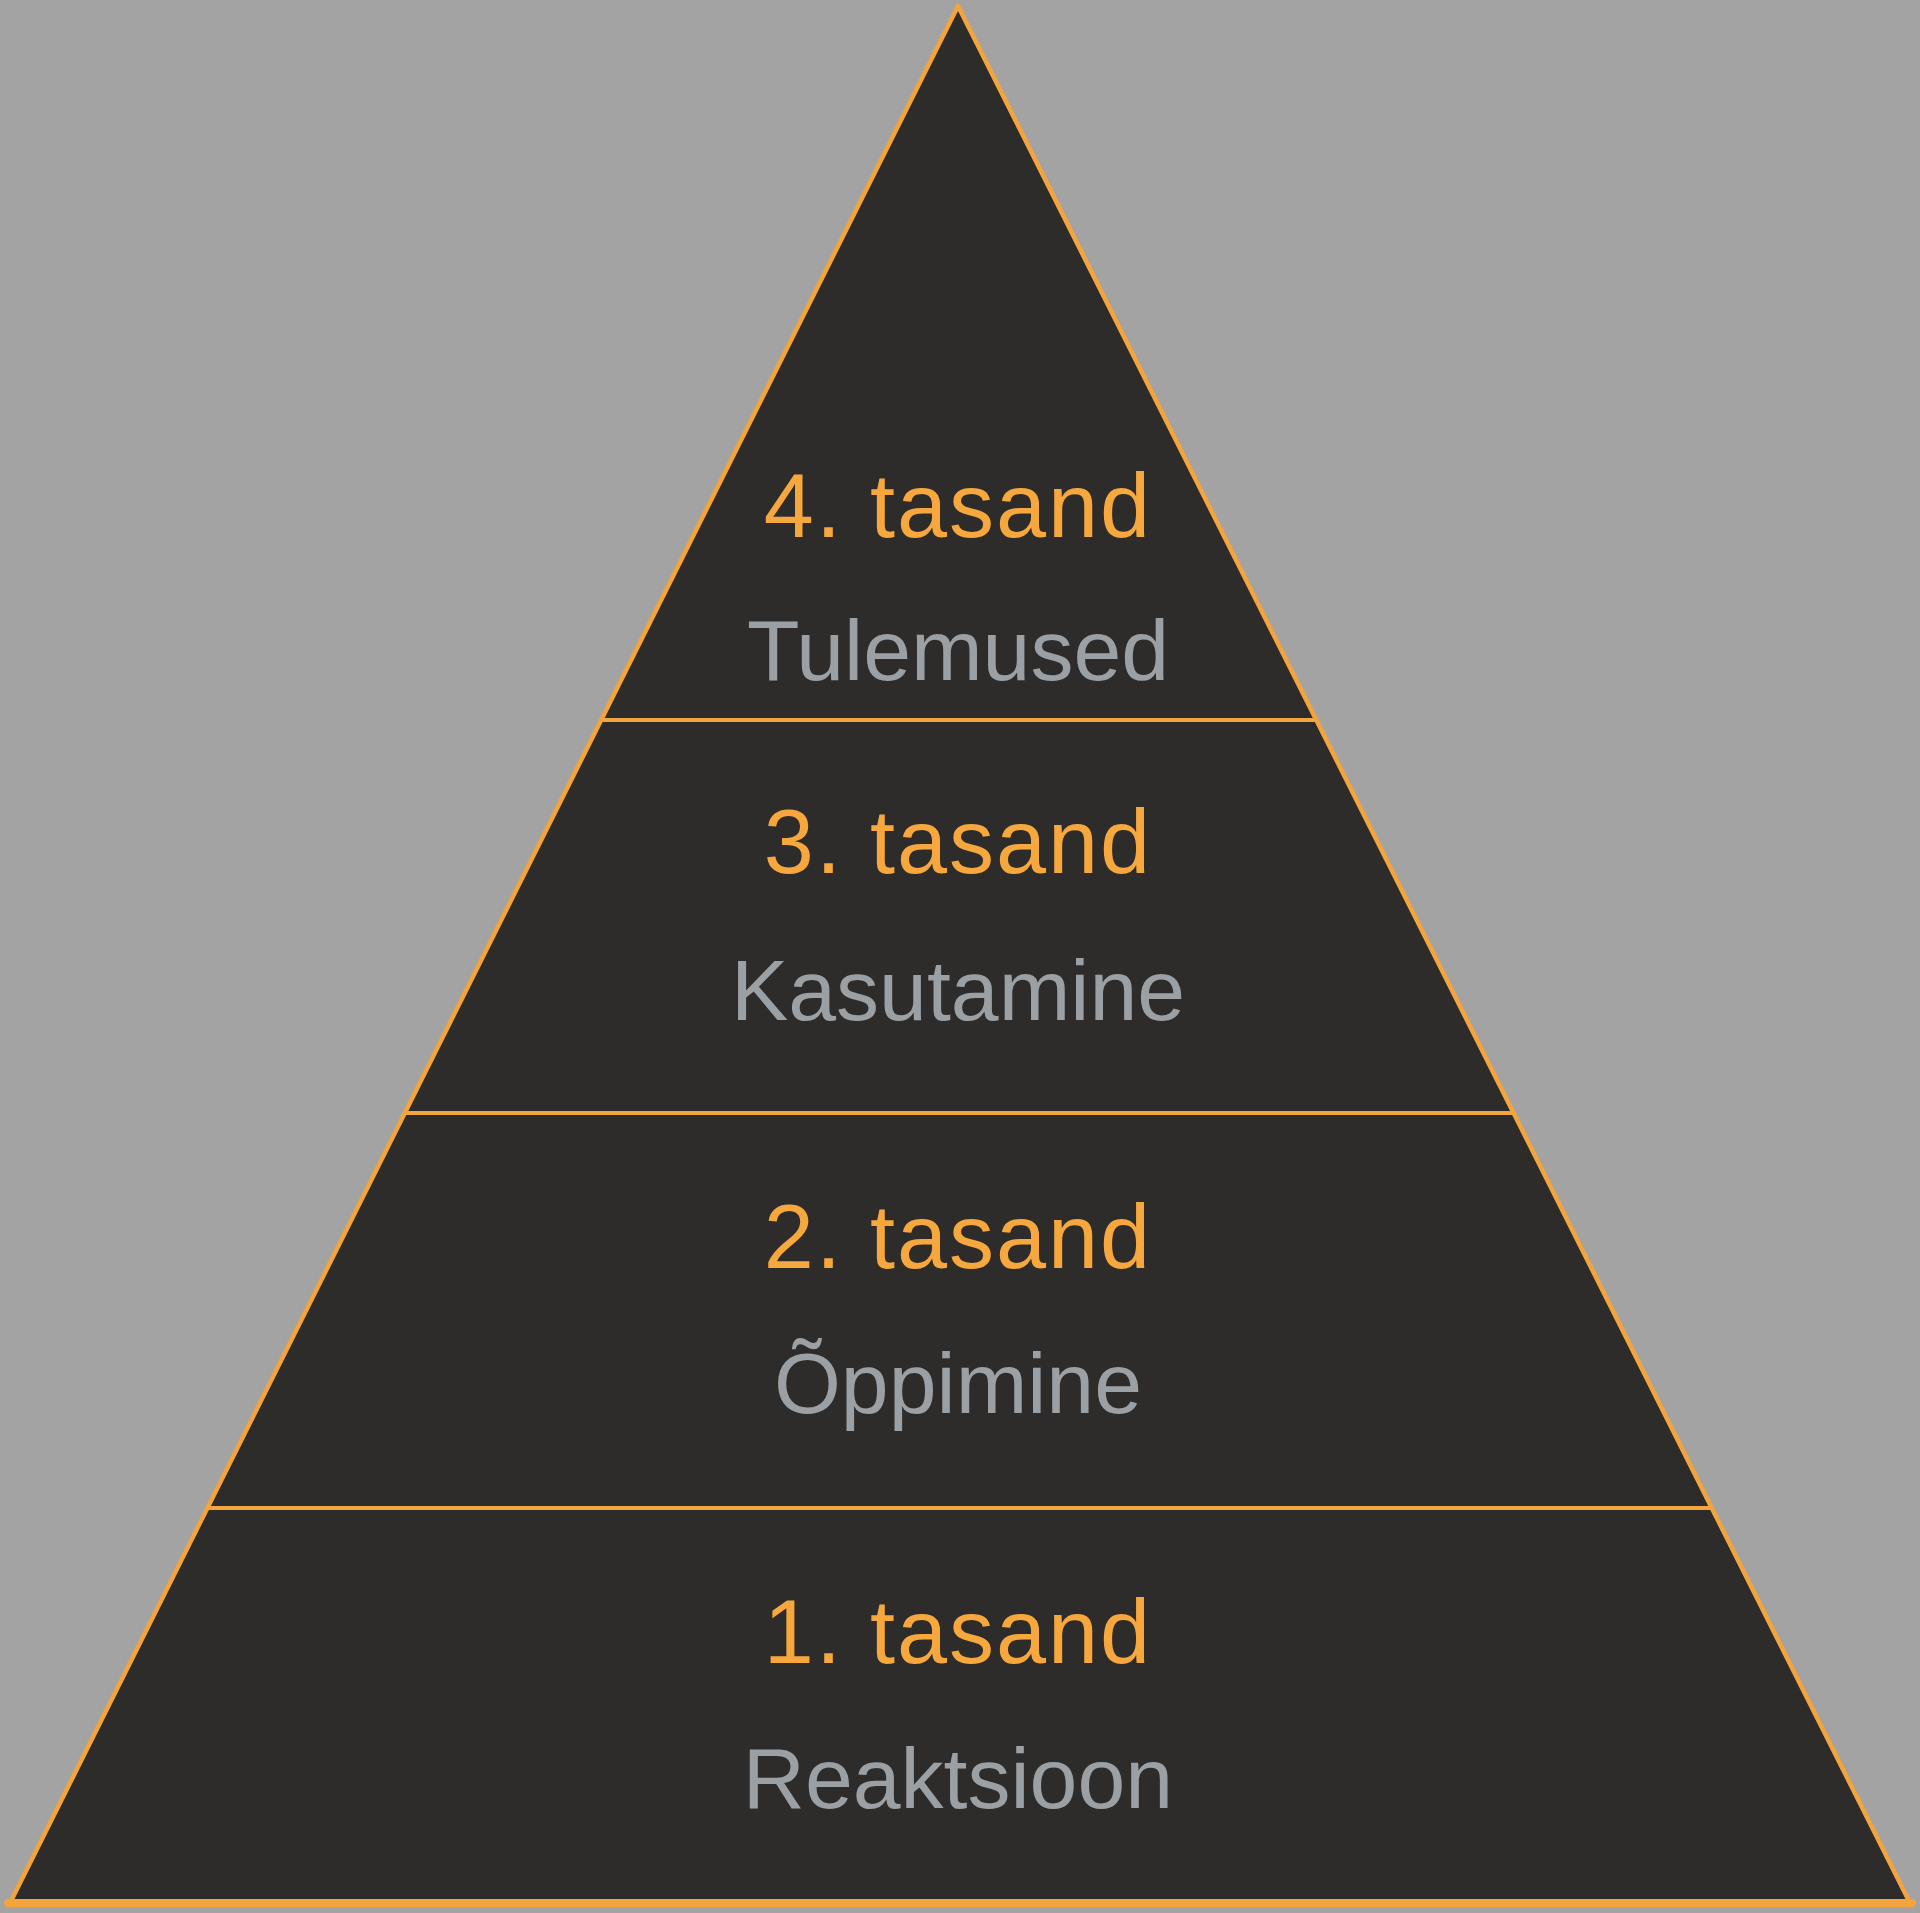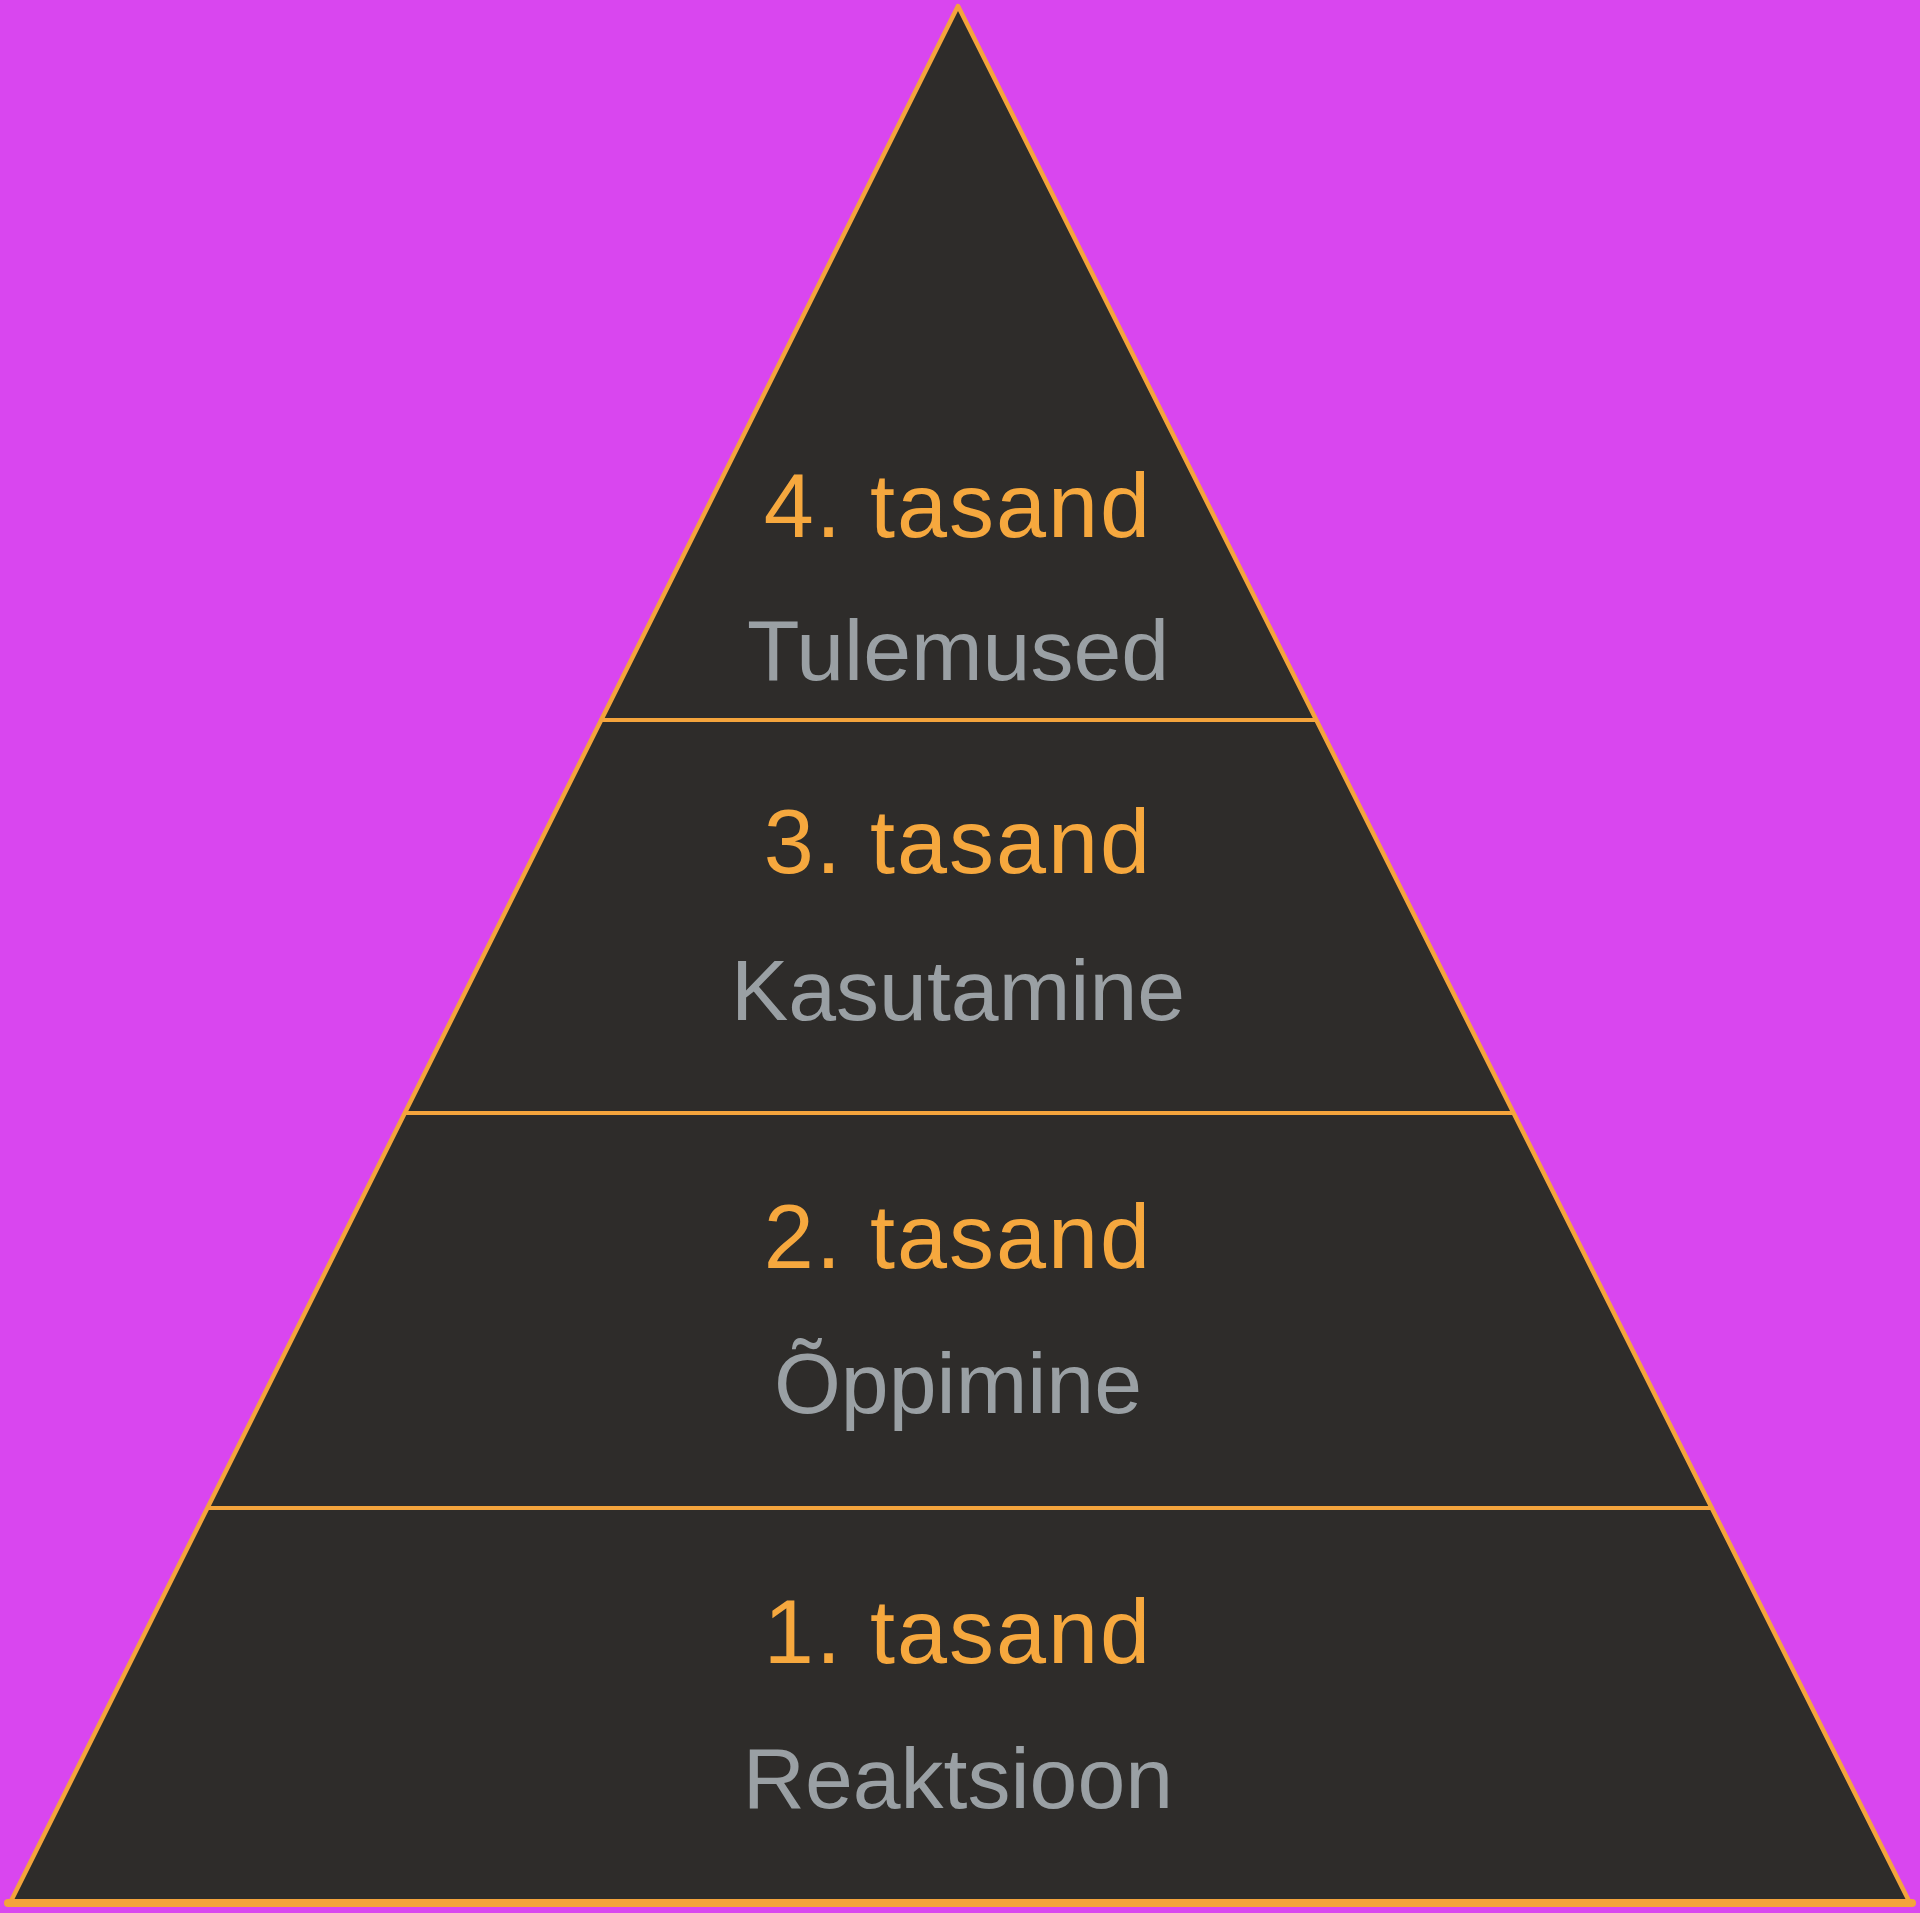--- a/index.html
+++ b/index.html
@@ -14,7 +14,7 @@
     position: relative;
     width: 1920px;
     height: 1913px;
-    background: #d946ef;
+    background: #a3a3a3;
   }
   svg.pyramid {
     display: block;

